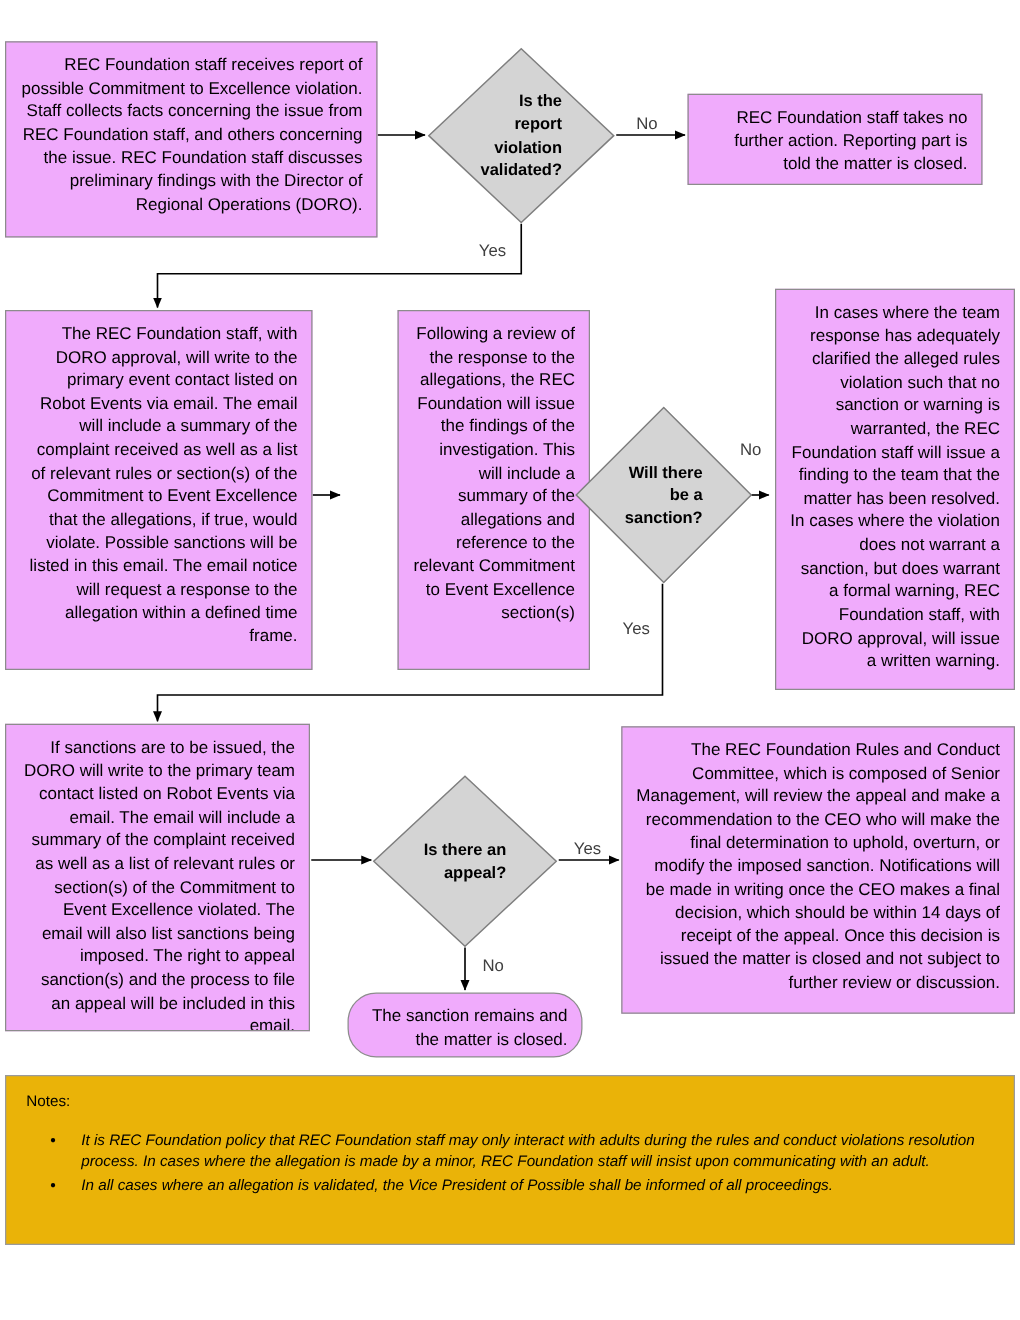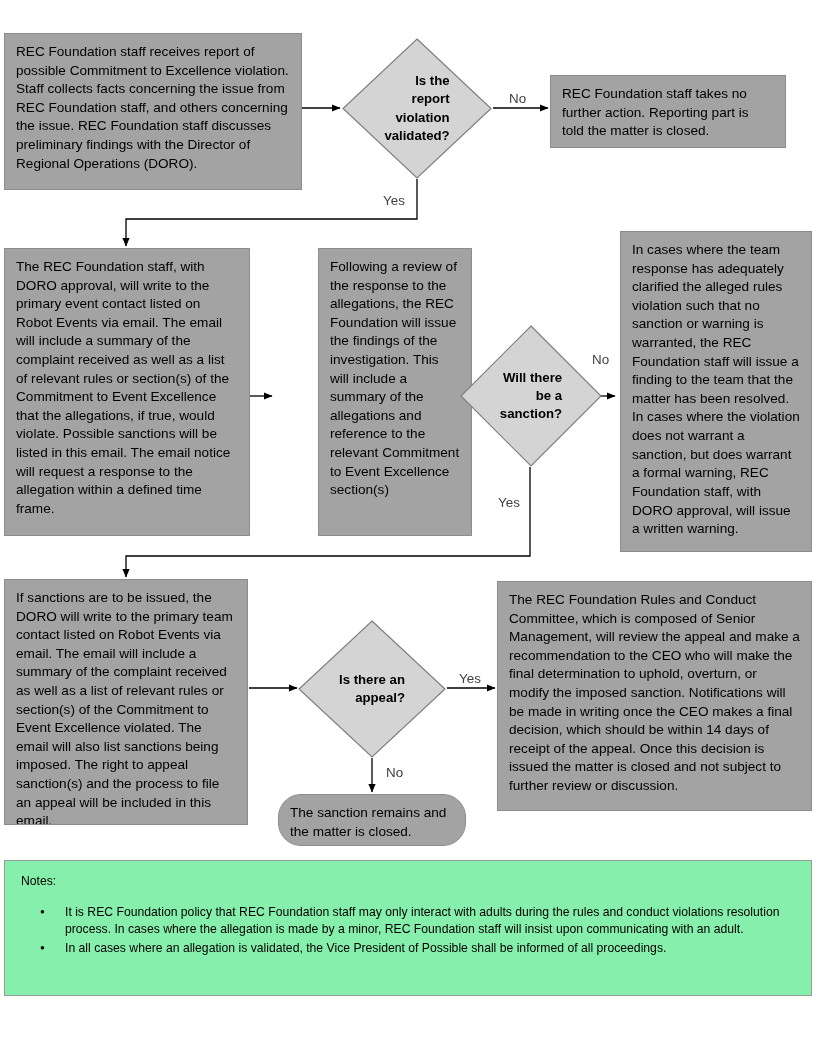--- a/index.html
+++ b/index.html
@@ -27,13 +27,13 @@
   }
   .box {
     position: absolute;
-    background: #a3a3a3;
+    background: #f0abfc;
     border: 1px solid #8c8c8c;
     padding: 9px 11px 9px 11px;
     font-size: 13.6px;
     line-height: 1.37;
     color: #000;
-    text-align: left;
+    text-align: right;
     white-space: pre-wrap;
     overflow: hidden;
   }

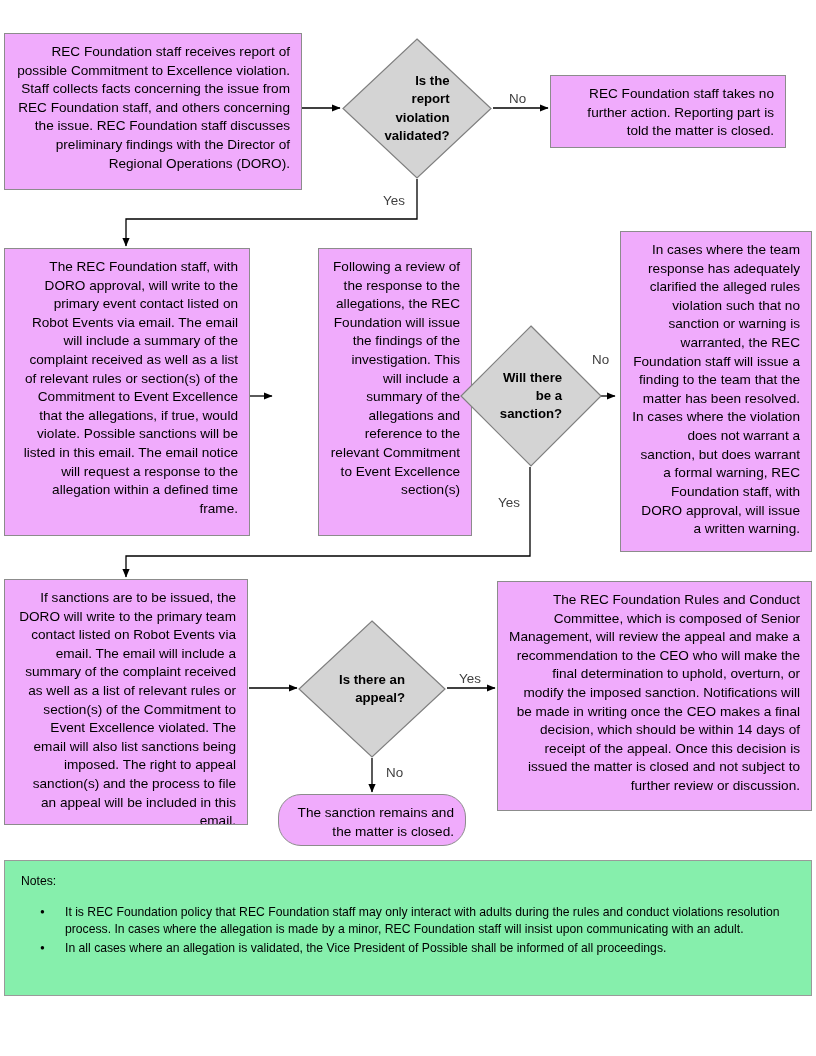--- a/index.html
+++ b/index.html
@@ -70,7 +70,7 @@
     position: absolute;
     left: 4px; top: 860px;
     width: 808px; height: 136px;
-    background: #86efac;
+    background: #eab308;
     border: 1px solid #9a9a9a;
     padding: 12px 14px;
     font-size: 12.2px;

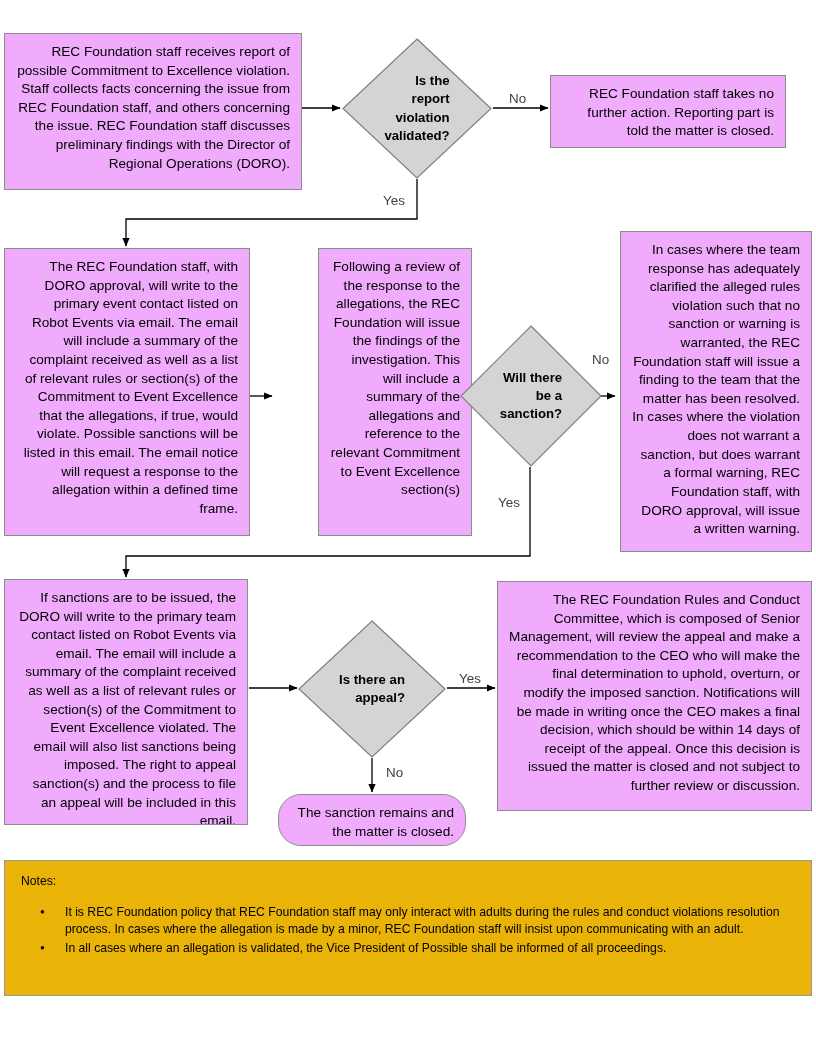--- a/index.html
+++ b/index.html
@@ -77,7 +77,7 @@
     line-height: 1.38;
   }
   #notes .notes-title { margin: 0 0 14px 2px; }
-  #notes ul { margin: 0; padding: 0 0 0 46px; list-style: none; }
+  #notes ul { margin: 0; padding: 0 0 0 46px; list-style: none; font-style: italic; }
   #notes li {
     position: relative;
     margin: 0 0 3px 0;

